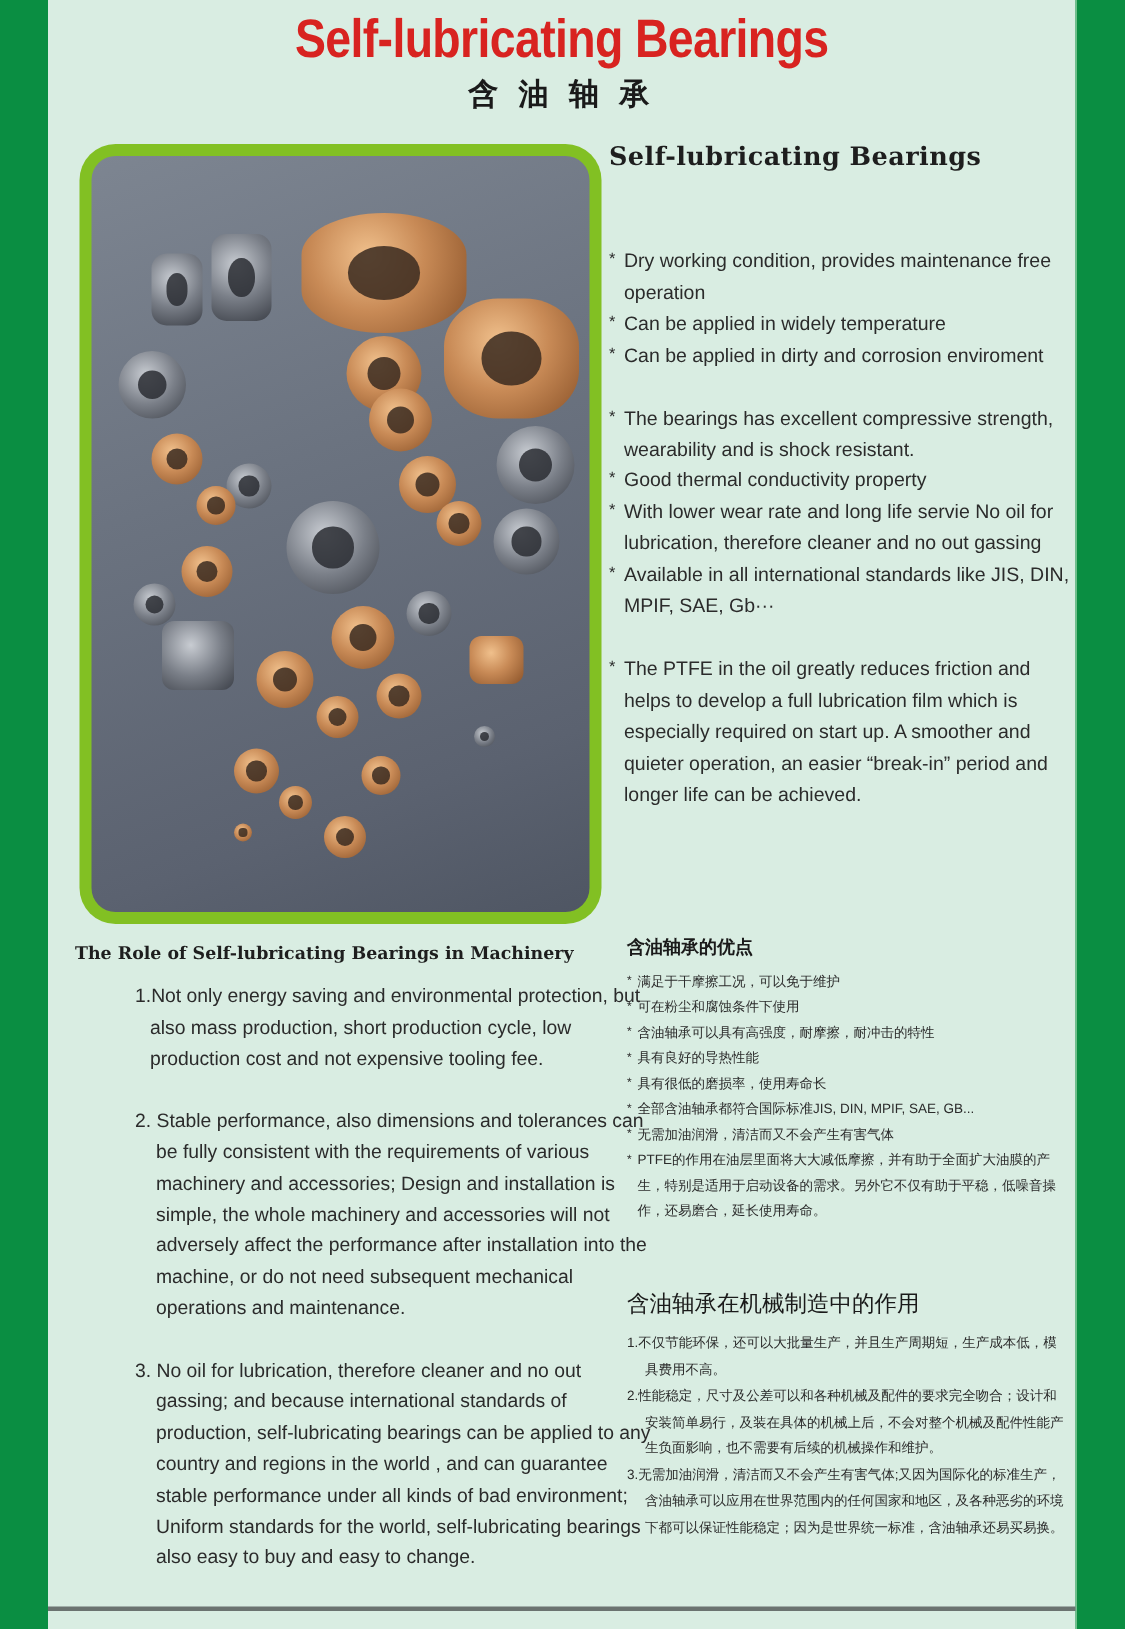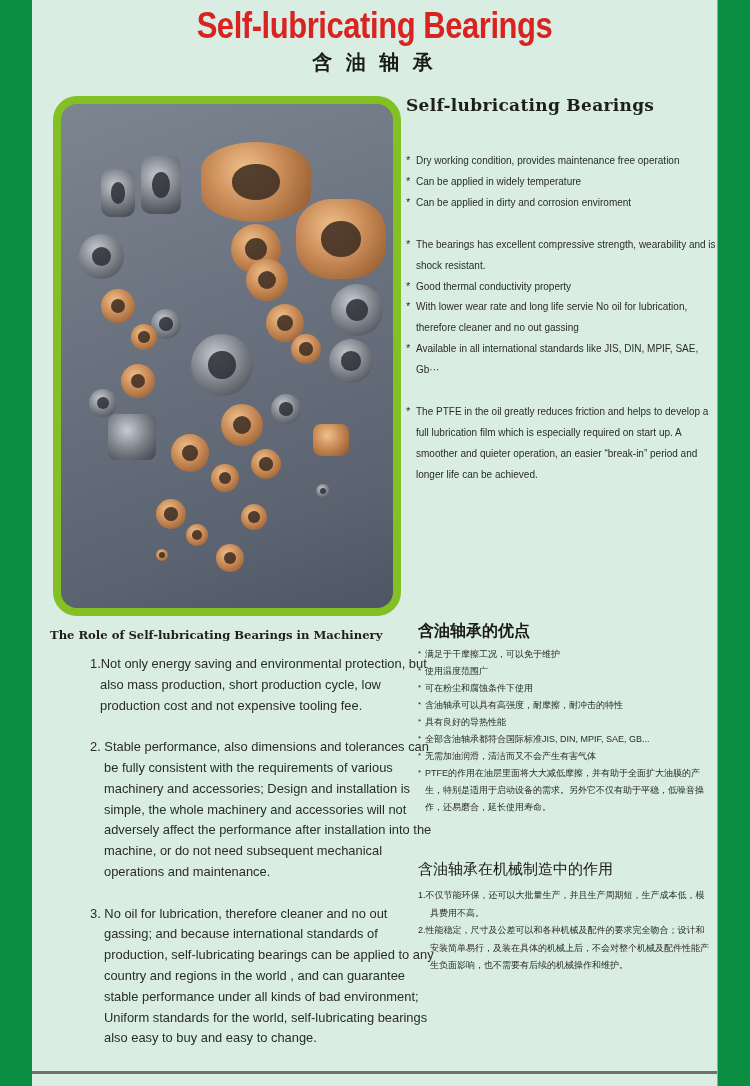--- a/index.html
+++ b/index.html
@@ -74,8 +74,8 @@
       color: #1e1e1e; letter-spacing: 0.3px;
     }
     .adv-list {
-      position: absolute; left: 374px; top: 151px; width: 310px;
-      font-size: 10px; line-height: 20.9px; color: #2b2b2b;
+      position: absolute; left: 374px; top: 164px; width: 310px;
+      font-size: 13px; line-height: 20.9px; color: #2b2b2b;
     }
     .adv-item { position: relative; padding-left: 10px; }
     .adv-item::before { content: "*"; position: absolute; left: 0; top: -1px; font-size: 11px; }

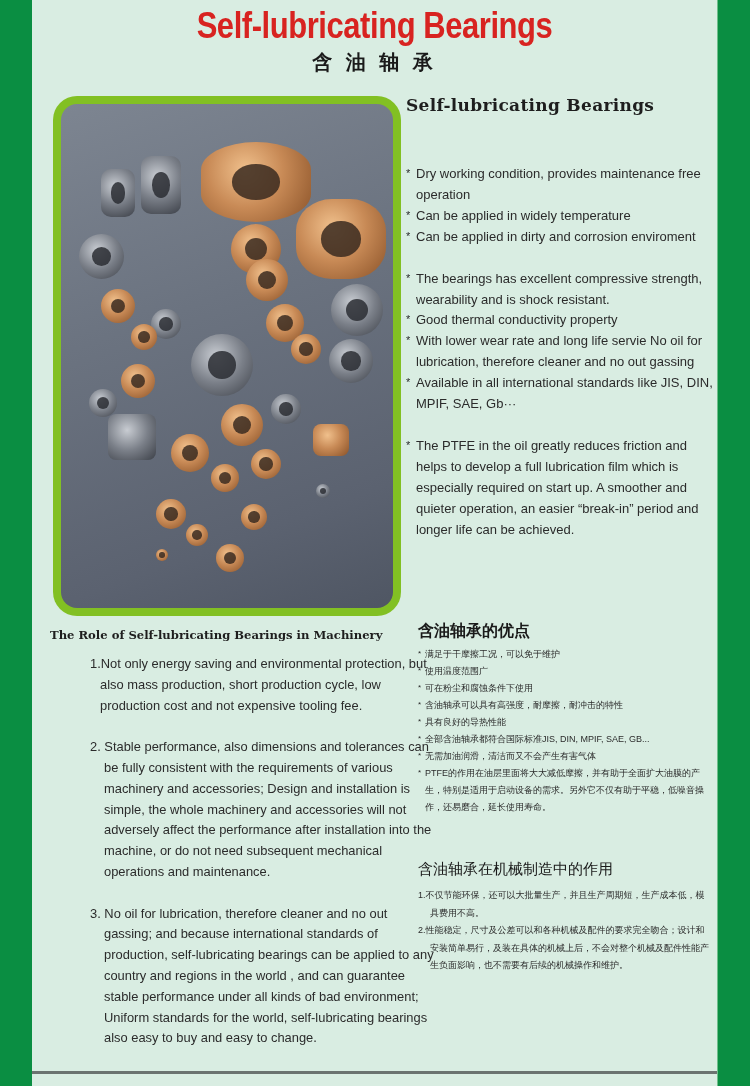--- a/index.html
+++ b/index.html
@@ -96,7 +96,7 @@
     .cn-adv-heading {
       position: absolute; left: 386px; top: 620px; width: 300px;
       font-family: "DejaVu Serif", serif;
-      font-weight: bold; font-size: 16px; line-height: 22px; color: #1a1a1a;
+      font-weight: bold; font-size: 12px; line-height: 22px; color: #1a1a1a;
     }
     .cn-adv-list {
       position: absolute; left: 386px; top: 646px; width: 292px;

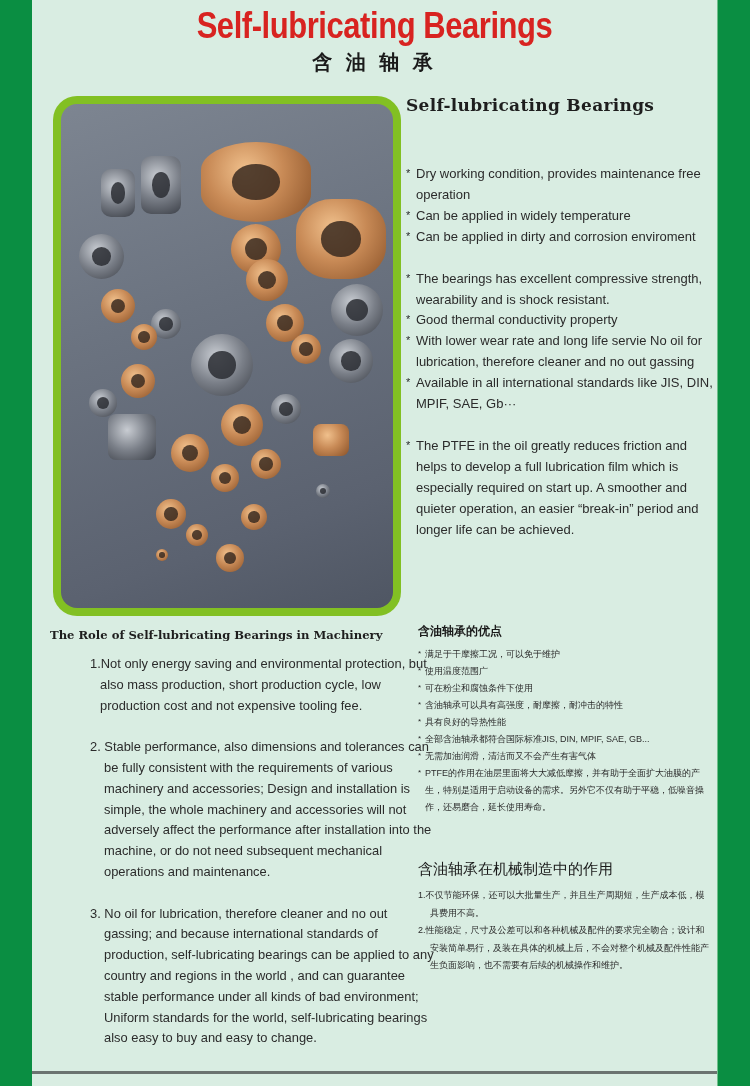--- a/index.html
+++ b/index.html
@@ -187,7 +187,6 @@
   <div class="cn-adv-heading">含油轴承的优点</div>
   <div class="cn-adv-list">
     <div class="cn-adv-item">满足于干摩擦工况，可以免于维护</div>
-    <div class="cn-adv-item">使用温度范围广</div>
     <div class="cn-adv-item">可在粉尘和腐蚀条件下使用</div>
     <div class="cn-adv-item">含油轴承可以具有高强度，耐摩擦，耐冲击的特性</div>
     <div class="cn-adv-item">具有良好的导热性能</div>

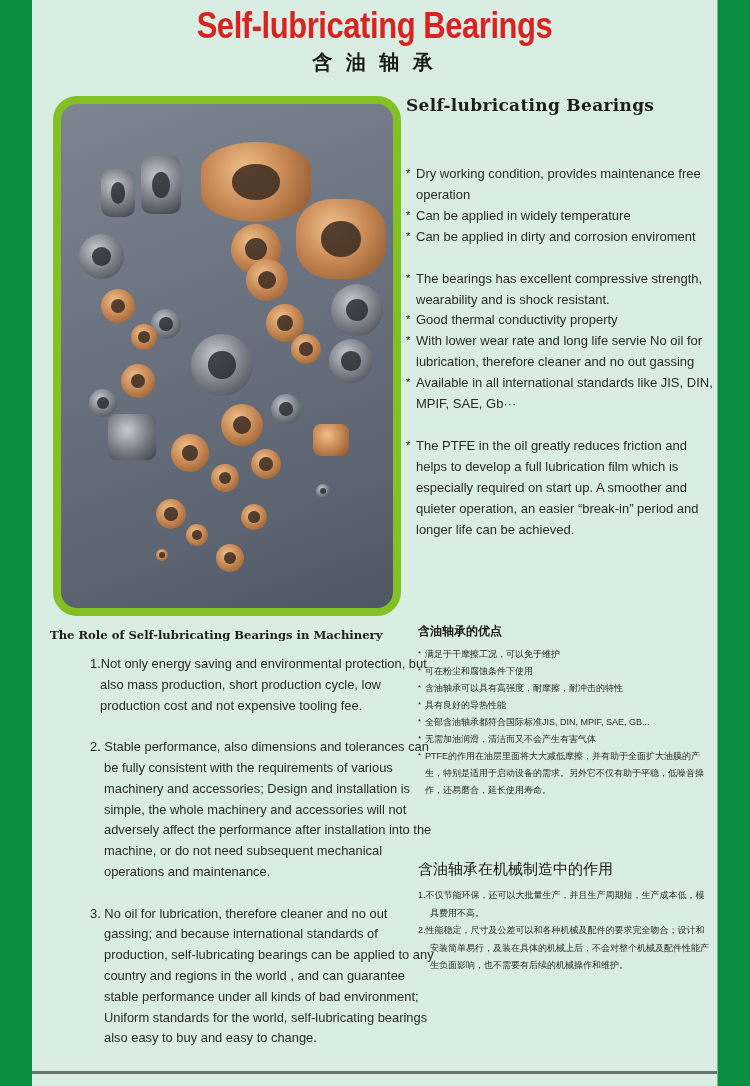--- a/index.html
+++ b/index.html
@@ -190,6 +190,7 @@
     <div class="cn-adv-item">可在粉尘和腐蚀条件下使用</div>
     <div class="cn-adv-item">含油轴承可以具有高强度，耐摩擦，耐冲击的特性</div>
     <div class="cn-adv-item">具有良好的导热性能</div>
+    <div class="cn-adv-item">具有很低的磨损率，使用寿命长</div>
     <div class="cn-adv-item">全部含油轴承都符合国际标准JIS, DIN, MPIF, SAE, GB...</div>
     <div class="cn-adv-item">无需加油润滑，清洁而又不会产生有害气体</div>
     <div class="cn-adv-item">PTFE的作用在油层里面将大大减低摩擦，并有助于全面扩大油膜的产生，特别是适用于启动设备的需求。另外它不仅有助于平稳，低噪音操作，还易磨合，延长使用寿命。</div>

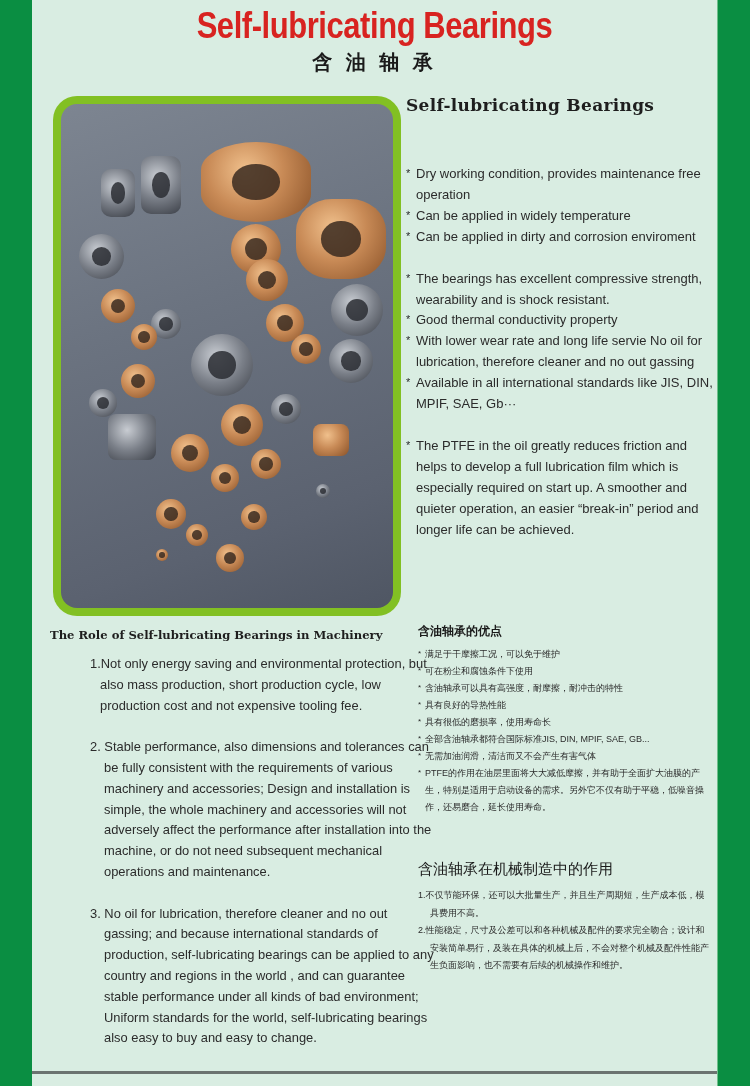--- a/index.html
+++ b/index.html
@@ -200,6 +200,7 @@
   <div class="cn-role-list">
     <div class="cn-role-item">1.不仅节能环保，还可以大批量生产，并且生产周期短，生产成本低，模具费用不高。</div>
     <div class="cn-role-item">2.性能稳定，尺寸及公差可以和各种机械及配件的要求完全吻合；设计和安装简单易行，及装在具体的机械上后，不会对整个机械及配件性能产生负面影响，也不需要有后续的机械操作和维护。</div>
+    <div class="cn-role-item">3.无需加油润滑，清洁而又不会产生有害气体;又因为国际化的标准生产，含油轴承可以应用在世界范围内的任何国家和地区，及各种恶劣的环境下都可以保证性能稳定；因为是世界统一标准，含油轴承还易买易换。</div>
   </div>
 </div>
 

